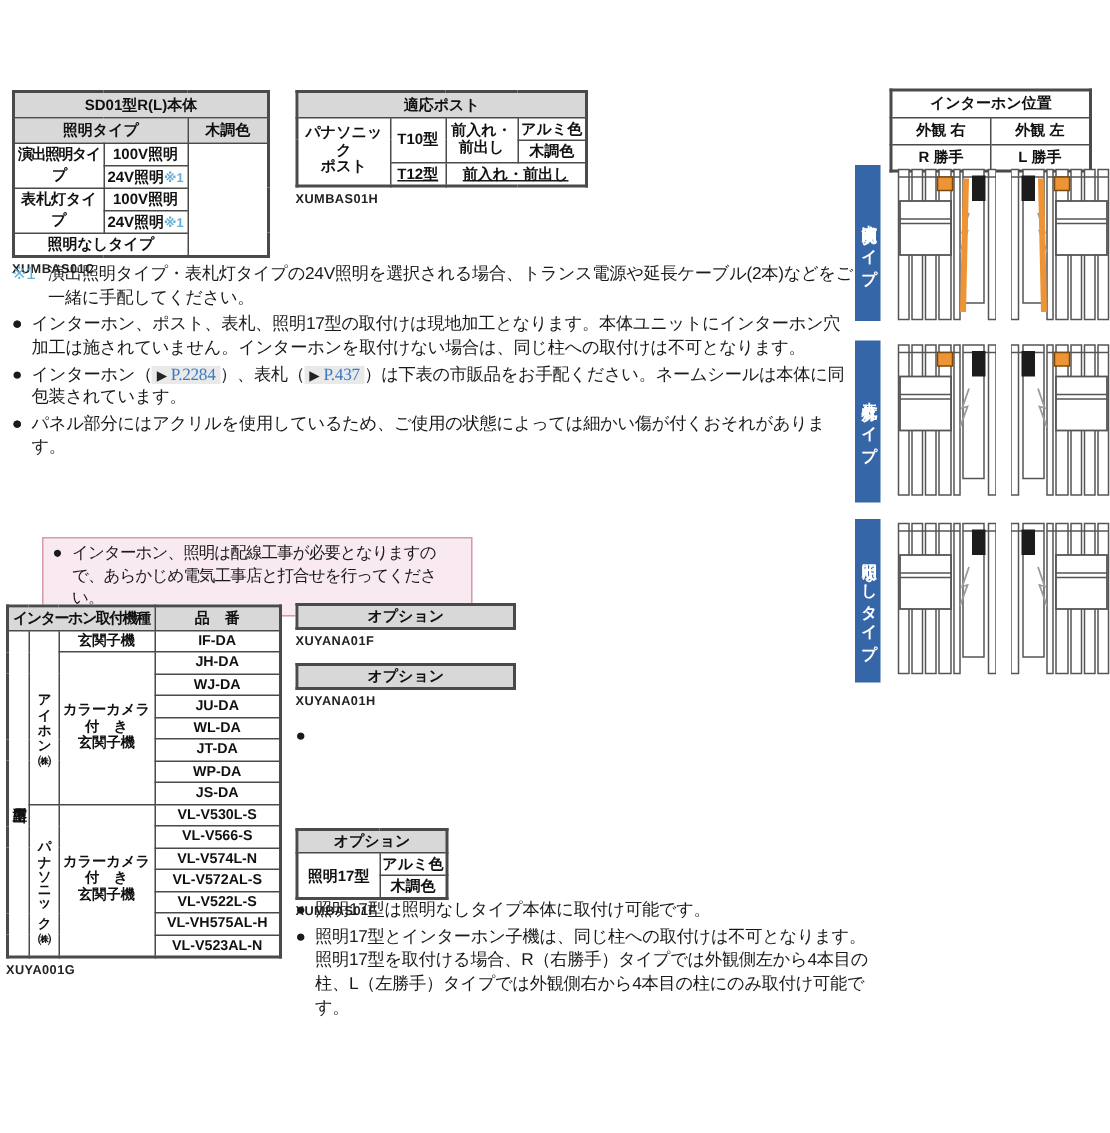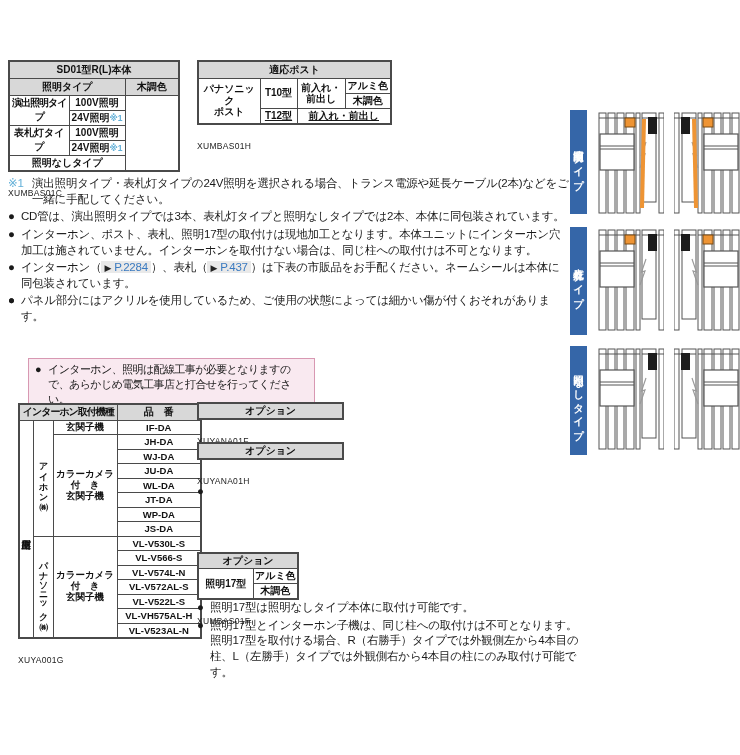--- a/index.html
+++ b/index.html
@@ -131,6 +131,27 @@
     <div class="code">XUMBAS01H</div>
   </div>
 
+  <div class="abs" style="left:593px;top:59px;">
+    <table class="ctbl postbl whead" style="width:133px">
+      <colgroup>
+          <col style="width:66px">
+          <col style="width:67px">
+        </colgroup>
+      <tbody>
+          <tr>
+            <th colspan="2">インターホン位置</th>
+          </tr>
+      <tr>
+        <td>外観 右</td>
+        <td>外観 左</td>
+      </tr>
+      <tr>
+        <td>R 勝手</td>
+        <td>L 勝手</td>
+      </tr>
+    </tbody>
+      </table>
+  </div>
 
   <div class="abs notes" style="left:8px;top:176px;">
     <div class="note ref">

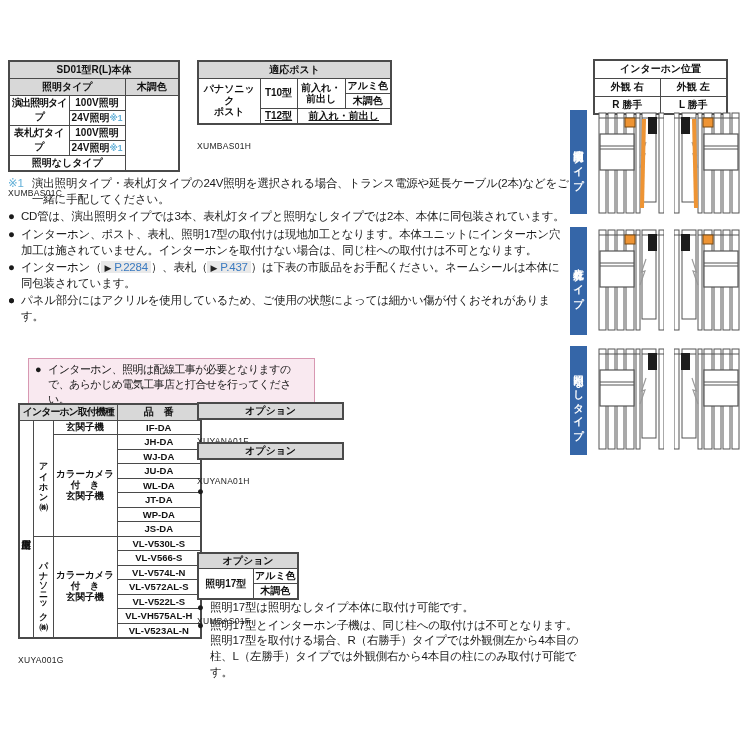--- a/index.html
+++ b/index.html
@@ -13,7 +13,7 @@
                        vertical-align:middle; padding:0 1px; color:#111; overflow:hidden; }
   .ctbl th { background:#d8d8d8; }
   .whead th { background:#fff; }
-  .code { font-size:8.5px; color:#222; margin-top:16px; letter-spacing:.3px; font-weight:normal; }
+  .code { font-size:8.5px; color:#222; margin-top:2px; letter-spacing:.3px; font-weight:bold; }
   .pre { white-space:pre-line; line-height:1.15; }
   .vert { writing-mode:vertical-rl; text-orientation:upright; display:inline-block; line-height:1.05; }
 

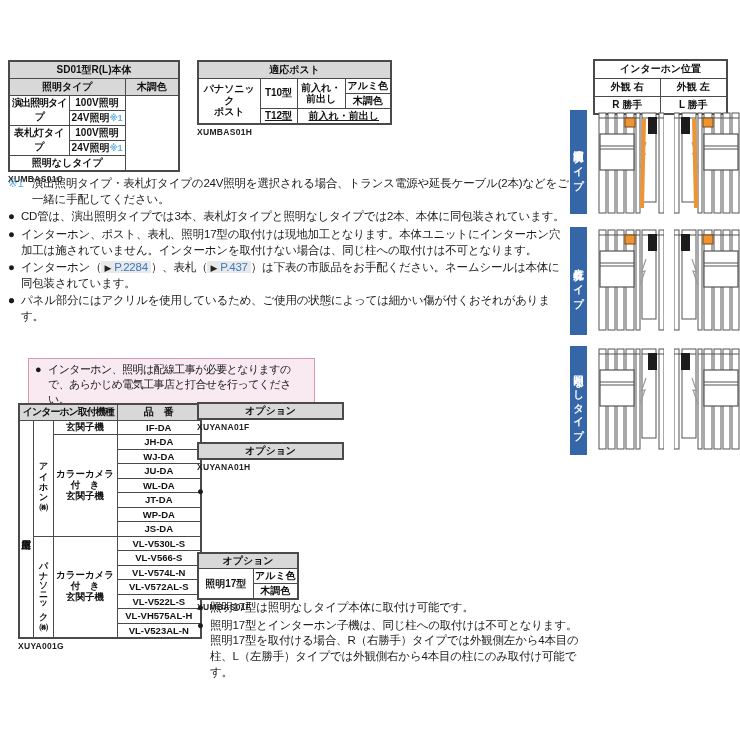--- a/index.html
+++ b/index.html
@@ -160,7 +160,6 @@
     </div>
     <div class="note">
       <span class="marker">●</span>
-      <span class="nbody">CD管は、演出照明タイプでは3本、表札灯タイプと照明なしタイプでは2本、本体に同包装されています。</span>
     </div>
     <div class="note">
       <span class="marker">●</span>

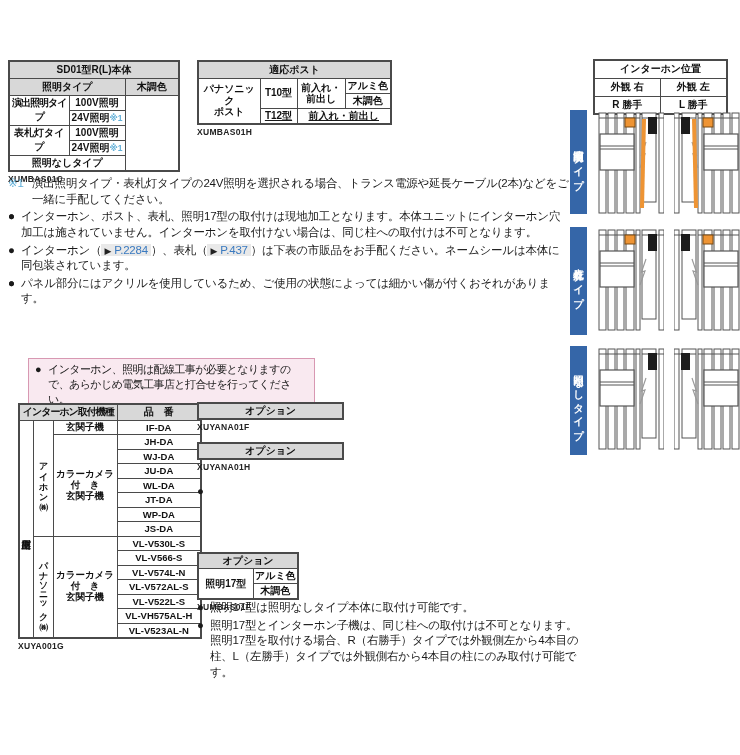--- a/index.html
+++ b/index.html
@@ -45,7 +45,7 @@
   .note.ref > .marker { color:#62b0d8; }
   .nbody { white-space:pre-line; }
 
-  .plink { background:#e9e9e9; padding:0 3px; white-space:nowrap; }
+  .plink { background:#e9e9e9; padding:0 3px; white-space:nowrap;font-family:Liberation Serif, serif; }
   .plink .arrow { color:#222; font-size:9px; }
   .plink .ptxt { color:#3a7ac0; }
 

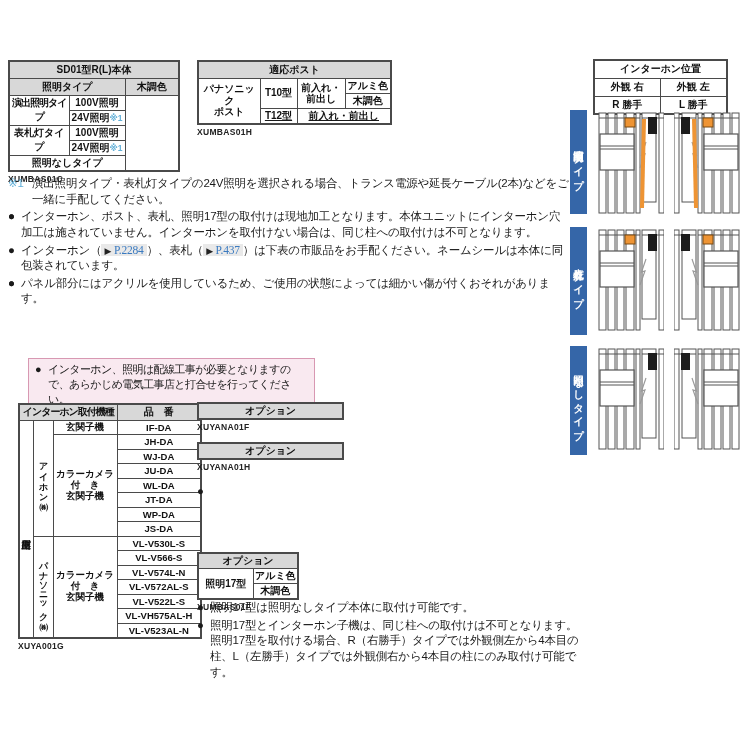--- a/index.html
+++ b/index.html
@@ -185,7 +185,7 @@
     </div>
   </div>
 
-  <div class="abs" style="left:18px;top:403px;">
+  <div class="abs" style="left:4px;top:403px;">
     <table class="ctbl itbl" style="width:182px">
       <colgroup>
           <col style="width:14px">

